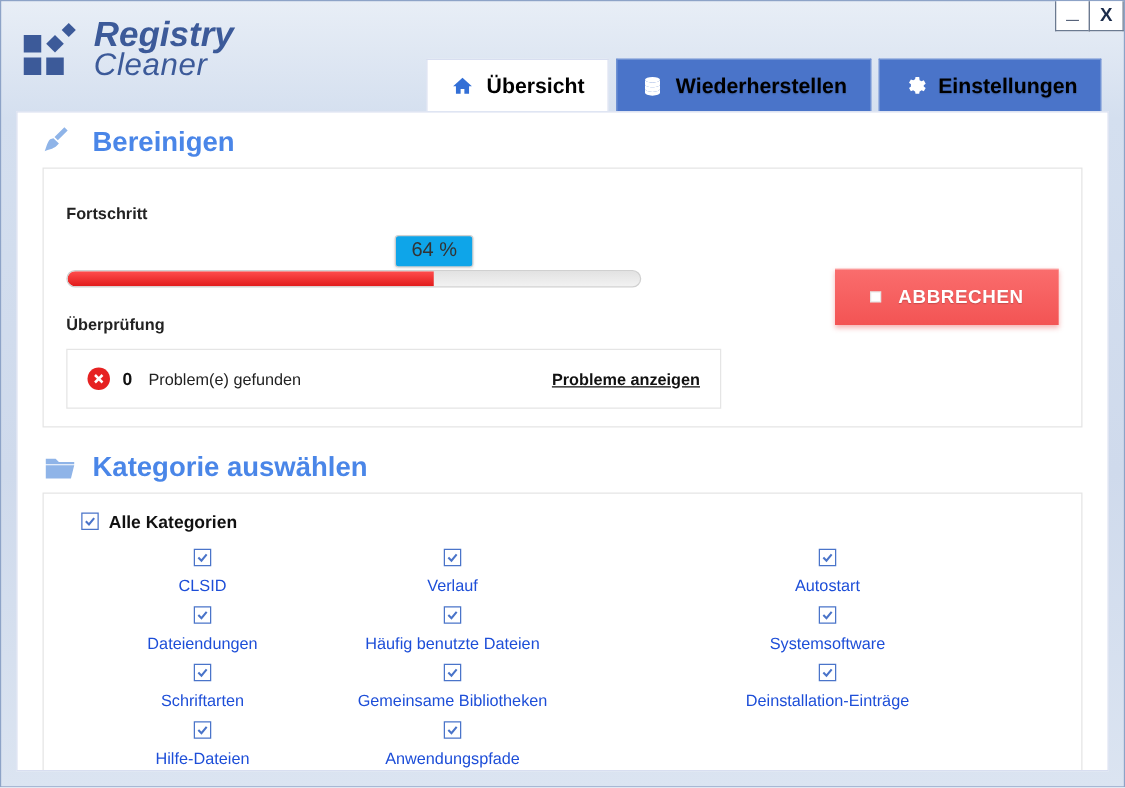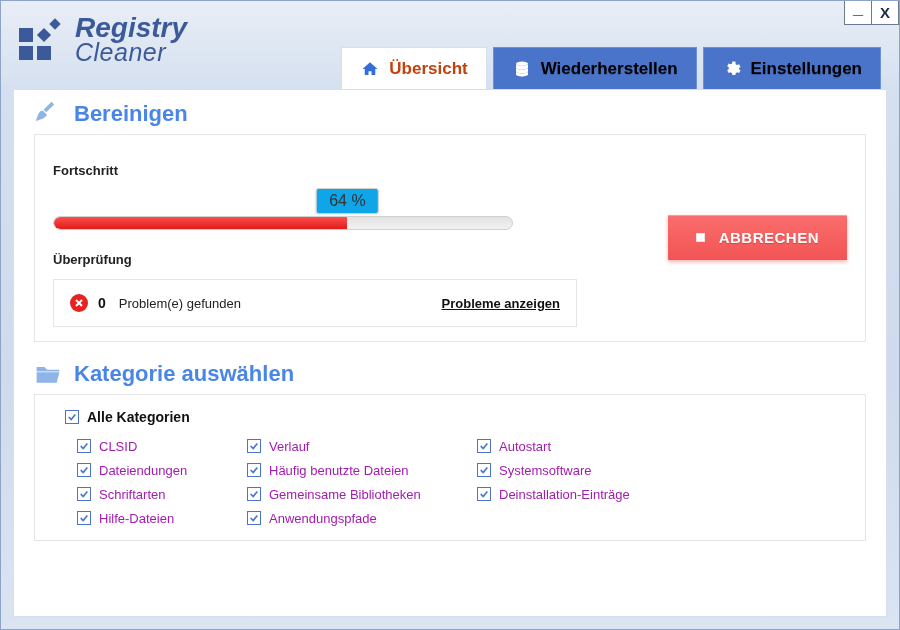--- a/index.html
+++ b/index.html
@@ -62,7 +62,7 @@
     text-shadow: 0 1px 1px rgba(0,0,0,0.2);
   }
   .tab.active {
-    background: #fff; color: #c2410c; border-color: #d8def0;
+    background: #fff; color: #000000; border-color: #d8def0;
     text-shadow: none;
   }
   .tab svg { width: 20px; height: 18px; display: block; }

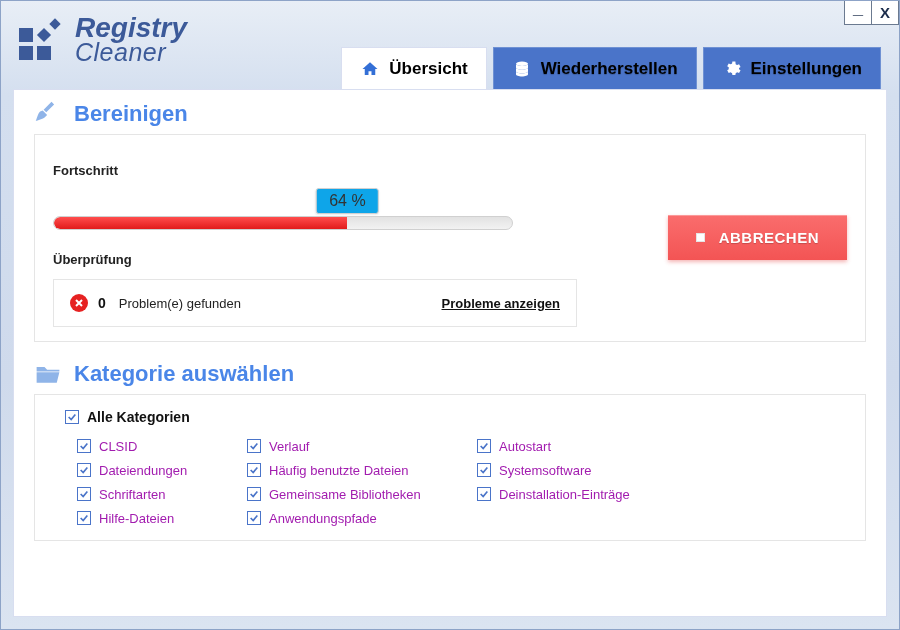--- a/index.html
+++ b/index.html
@@ -159,7 +159,7 @@
   .cat-col.c0 { width: 170px; }
   .cat-col.c1 { width: 230px; }
   .cat-col.c2 { flex: 1; }
-  .cat-item { display: flex; gap: 8px; font-size: 13px; color: #a21caf; }
+  .cat-item { display: flex; align-items: center; gap: 8px; font-size: 13px; color: #1d4ed8; flex-direction: column; }
 </style>
 </head>
 <body>

